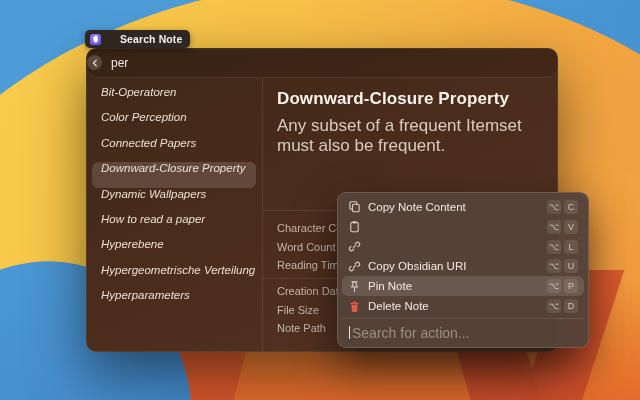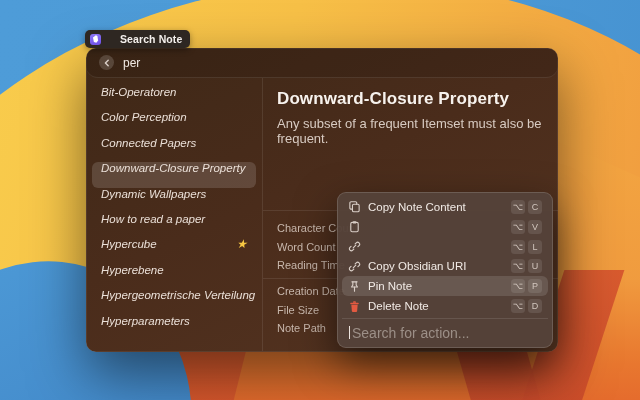--- a/index.html
+++ b/index.html
@@ -35,7 +35,7 @@
   .window { position:absolute; left:86px; top:48px; width:472px; height:304px; border-radius:10px; overflow:hidden;
     background:linear-gradient(155deg,#3E2817 0%,#4A2C1B 45%,#553421 100%);
     box-shadow:0 22px 55px rgba(0,0,0,.5), 0 0 0 0.5px rgba(255,255,255,.15) inset; z-index:2; }
-  .searchbar { height:30px; display:flex; align-items:center; padding:0 13px; gap:9px;
+  .searchbar { height:30px; display:flex; align-items:center; padding:0 1px; gap:9px;
     border-bottom:1px solid rgba(255,255,255,.09); background:rgba(0,0,0,.1);border-radius:12px; }
   .back-btn { width:15px; height:15px; border-radius:50%; background:rgba(255,255,255,.16); border:none;
     display:flex; align-items:center; justify-content:center; color:#D8CEC7; cursor:pointer; }

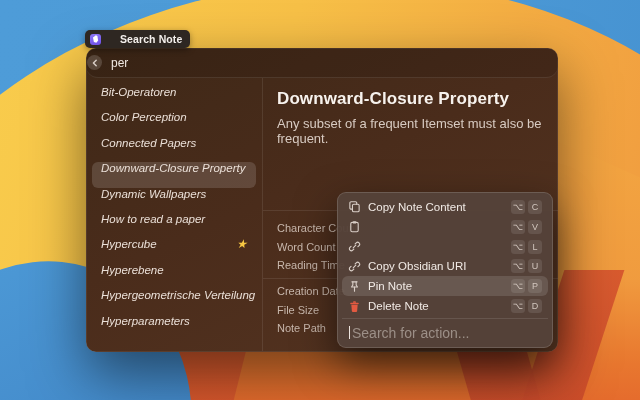--- a/index.html
+++ b/index.html
@@ -51,7 +51,7 @@
 
   .detail { flex:1; border-left:1px solid rgba(255,255,255,.09); position:relative; padding:11px 14px; }
   .note-title { color:#F7F2ED; font-size:17px; font-weight:700; letter-spacing:.1px; }
-  .note-summary { color:#D8CBC2; font-size:13px; margin-top:7px; }
+  .note-summary { color:#D8CBC2; font-size:17px; margin-top:7px; }
 
   .meta { position:absolute; left:0; right:0; top:132px; border-top:1px solid rgba(255,255,255,.09); padding-top:8px; }
   .meta-row { height:18.6px; display:flex; align-items:center; padding:0 14px; color:#C8B7AC; font-size:11px; }

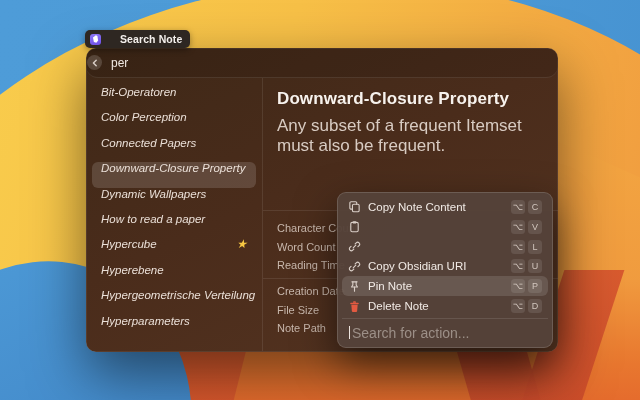--- a/index.html
+++ b/index.html
@@ -58,7 +58,7 @@
   .meta-div { border-top:1px solid rgba(255,255,255,.09); margin:3px 0; }
 
   
-  .menu { position:absolute; left:337px; top:192px; width:216px; height:156px; z-index:4;
+  .menu { position:absolute; left:337px; top:192px; width:252px; height:156px; z-index:4;
     background:rgba(85,66,57,.97); border:1px solid rgba(255,255,255,.14); border-radius:9px;
     box-shadow:0 16px 40px rgba(0,0,0,.55); padding:4px 4px 0 4px; display:flex; flex-direction:column; }
   .menu-row { height:20.5px; display:flex; align-items:center; gap:7px; padding:0 6px 0 6px; border-radius:5px; }

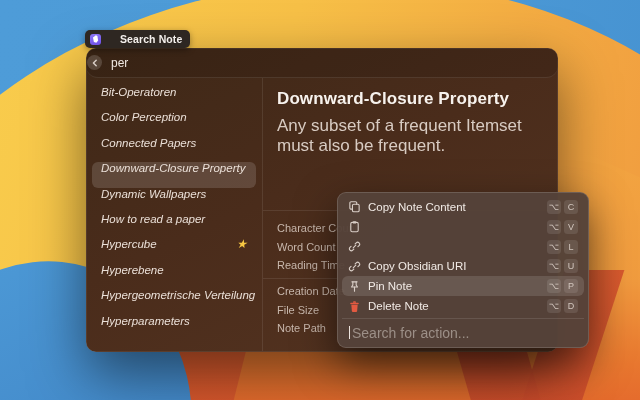--- a/index.html
+++ b/index.html
@@ -130,10 +130,6 @@
             <span>How to read a paper</span>
           </div>
         <div class="note-row">
-            <span>Hypercube</span>
-            <span class="star">★</span>
-          </div>
-        <div class="note-row">
             <span>Hyperebene</span>
           </div>
         <div class="note-row">

